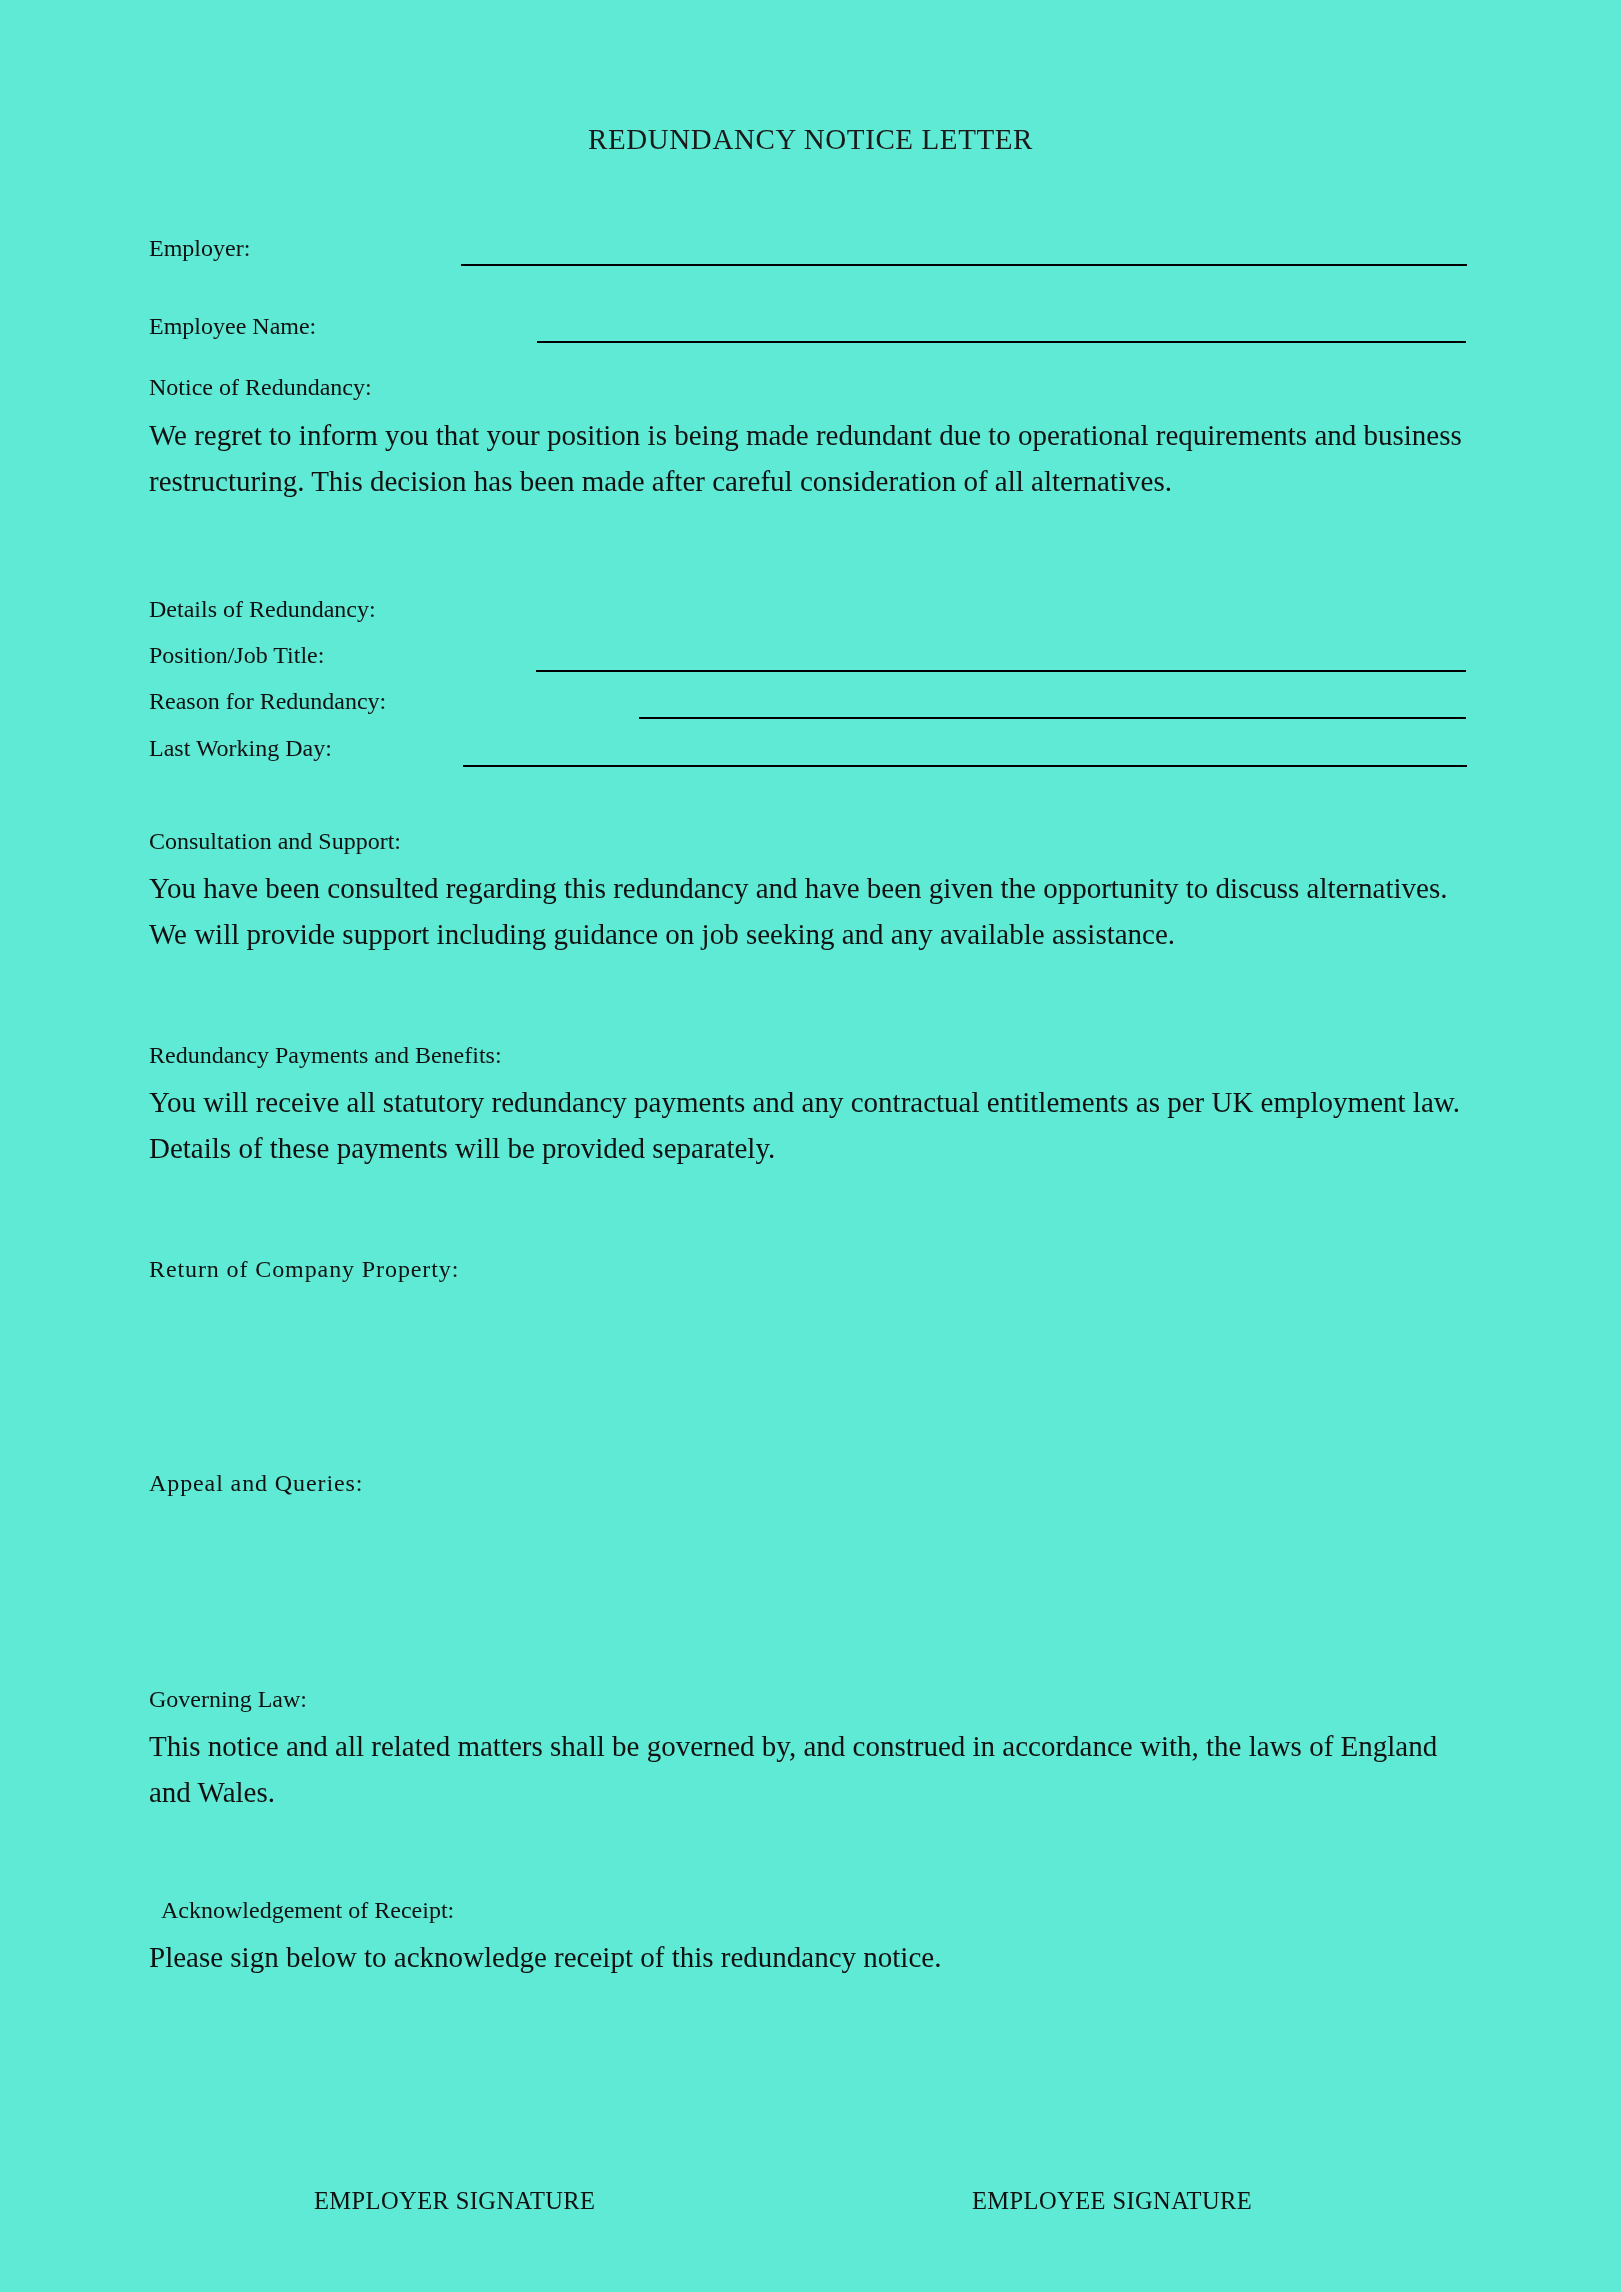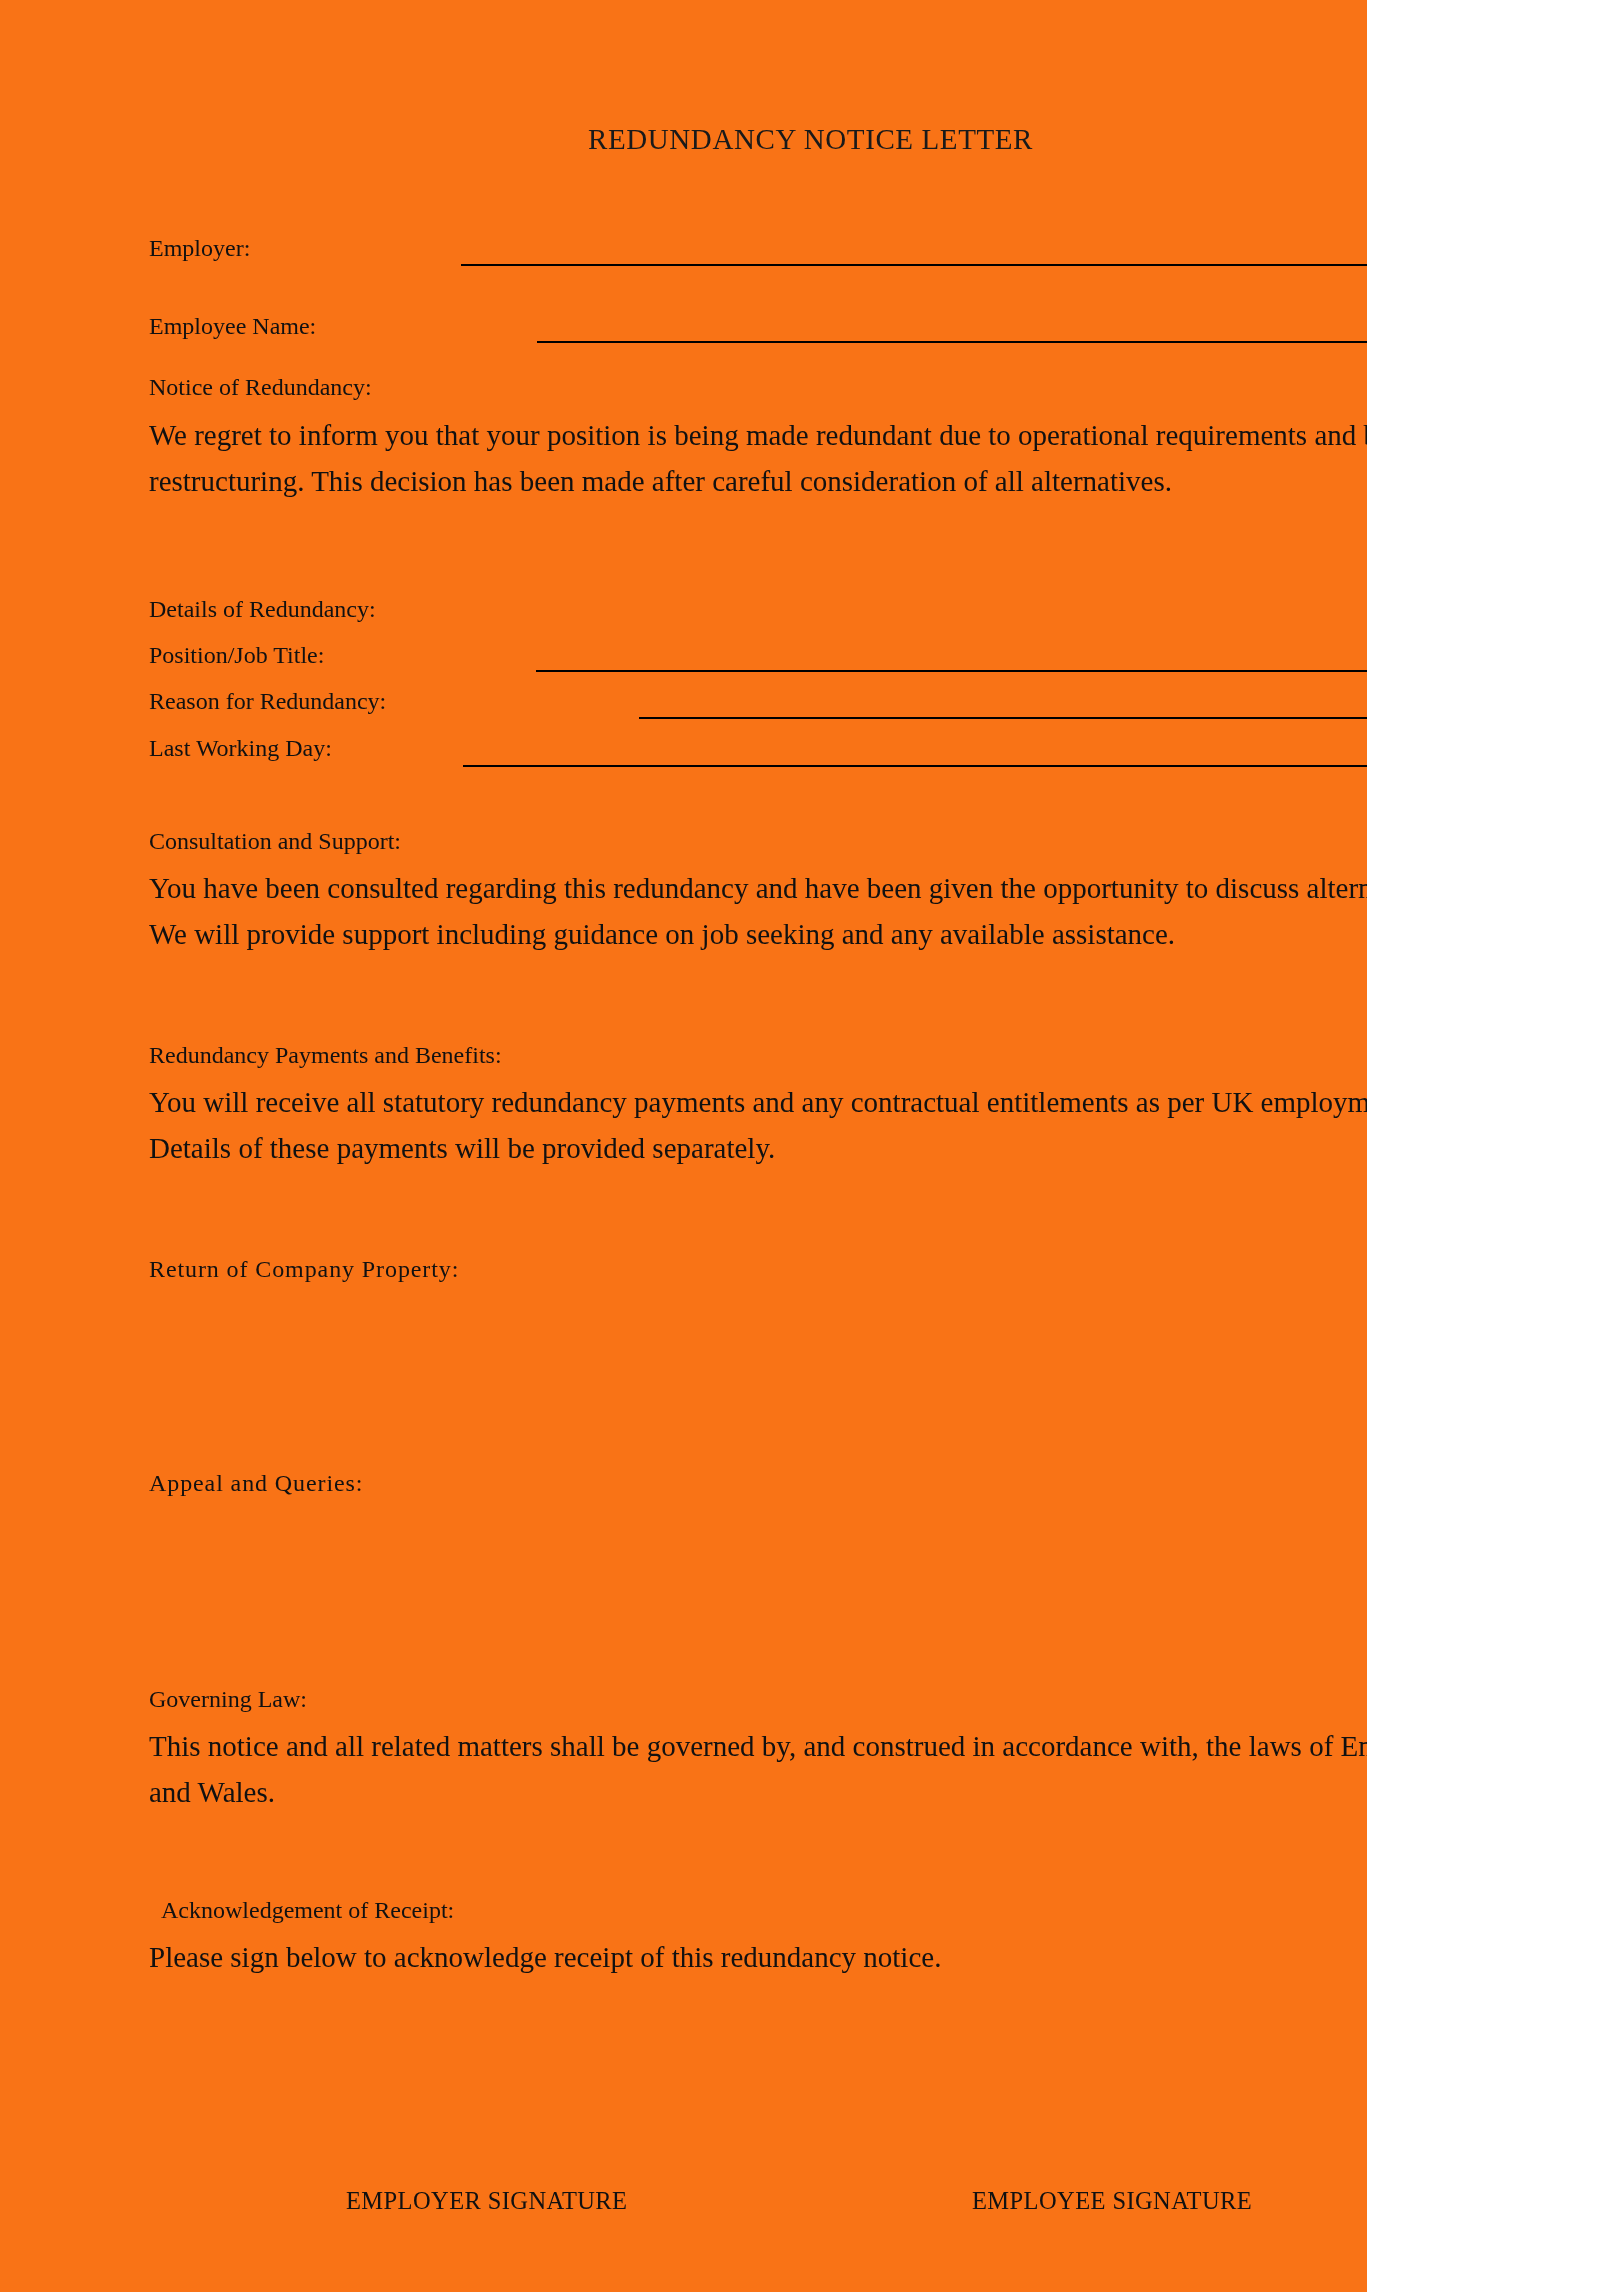--- a/index.html
+++ b/index.html
@@ -9,9 +9,9 @@
   }
   .page {
     position: relative;
-    width: 1367px;
+    width: 1621px;
     height: 2293px;
-    background: #f97316;
+    background: #5eead4;
     font-family: "Liberation Serif", "DejaVu Serif", serif;
     color: #000000;
     overflow: hidden;

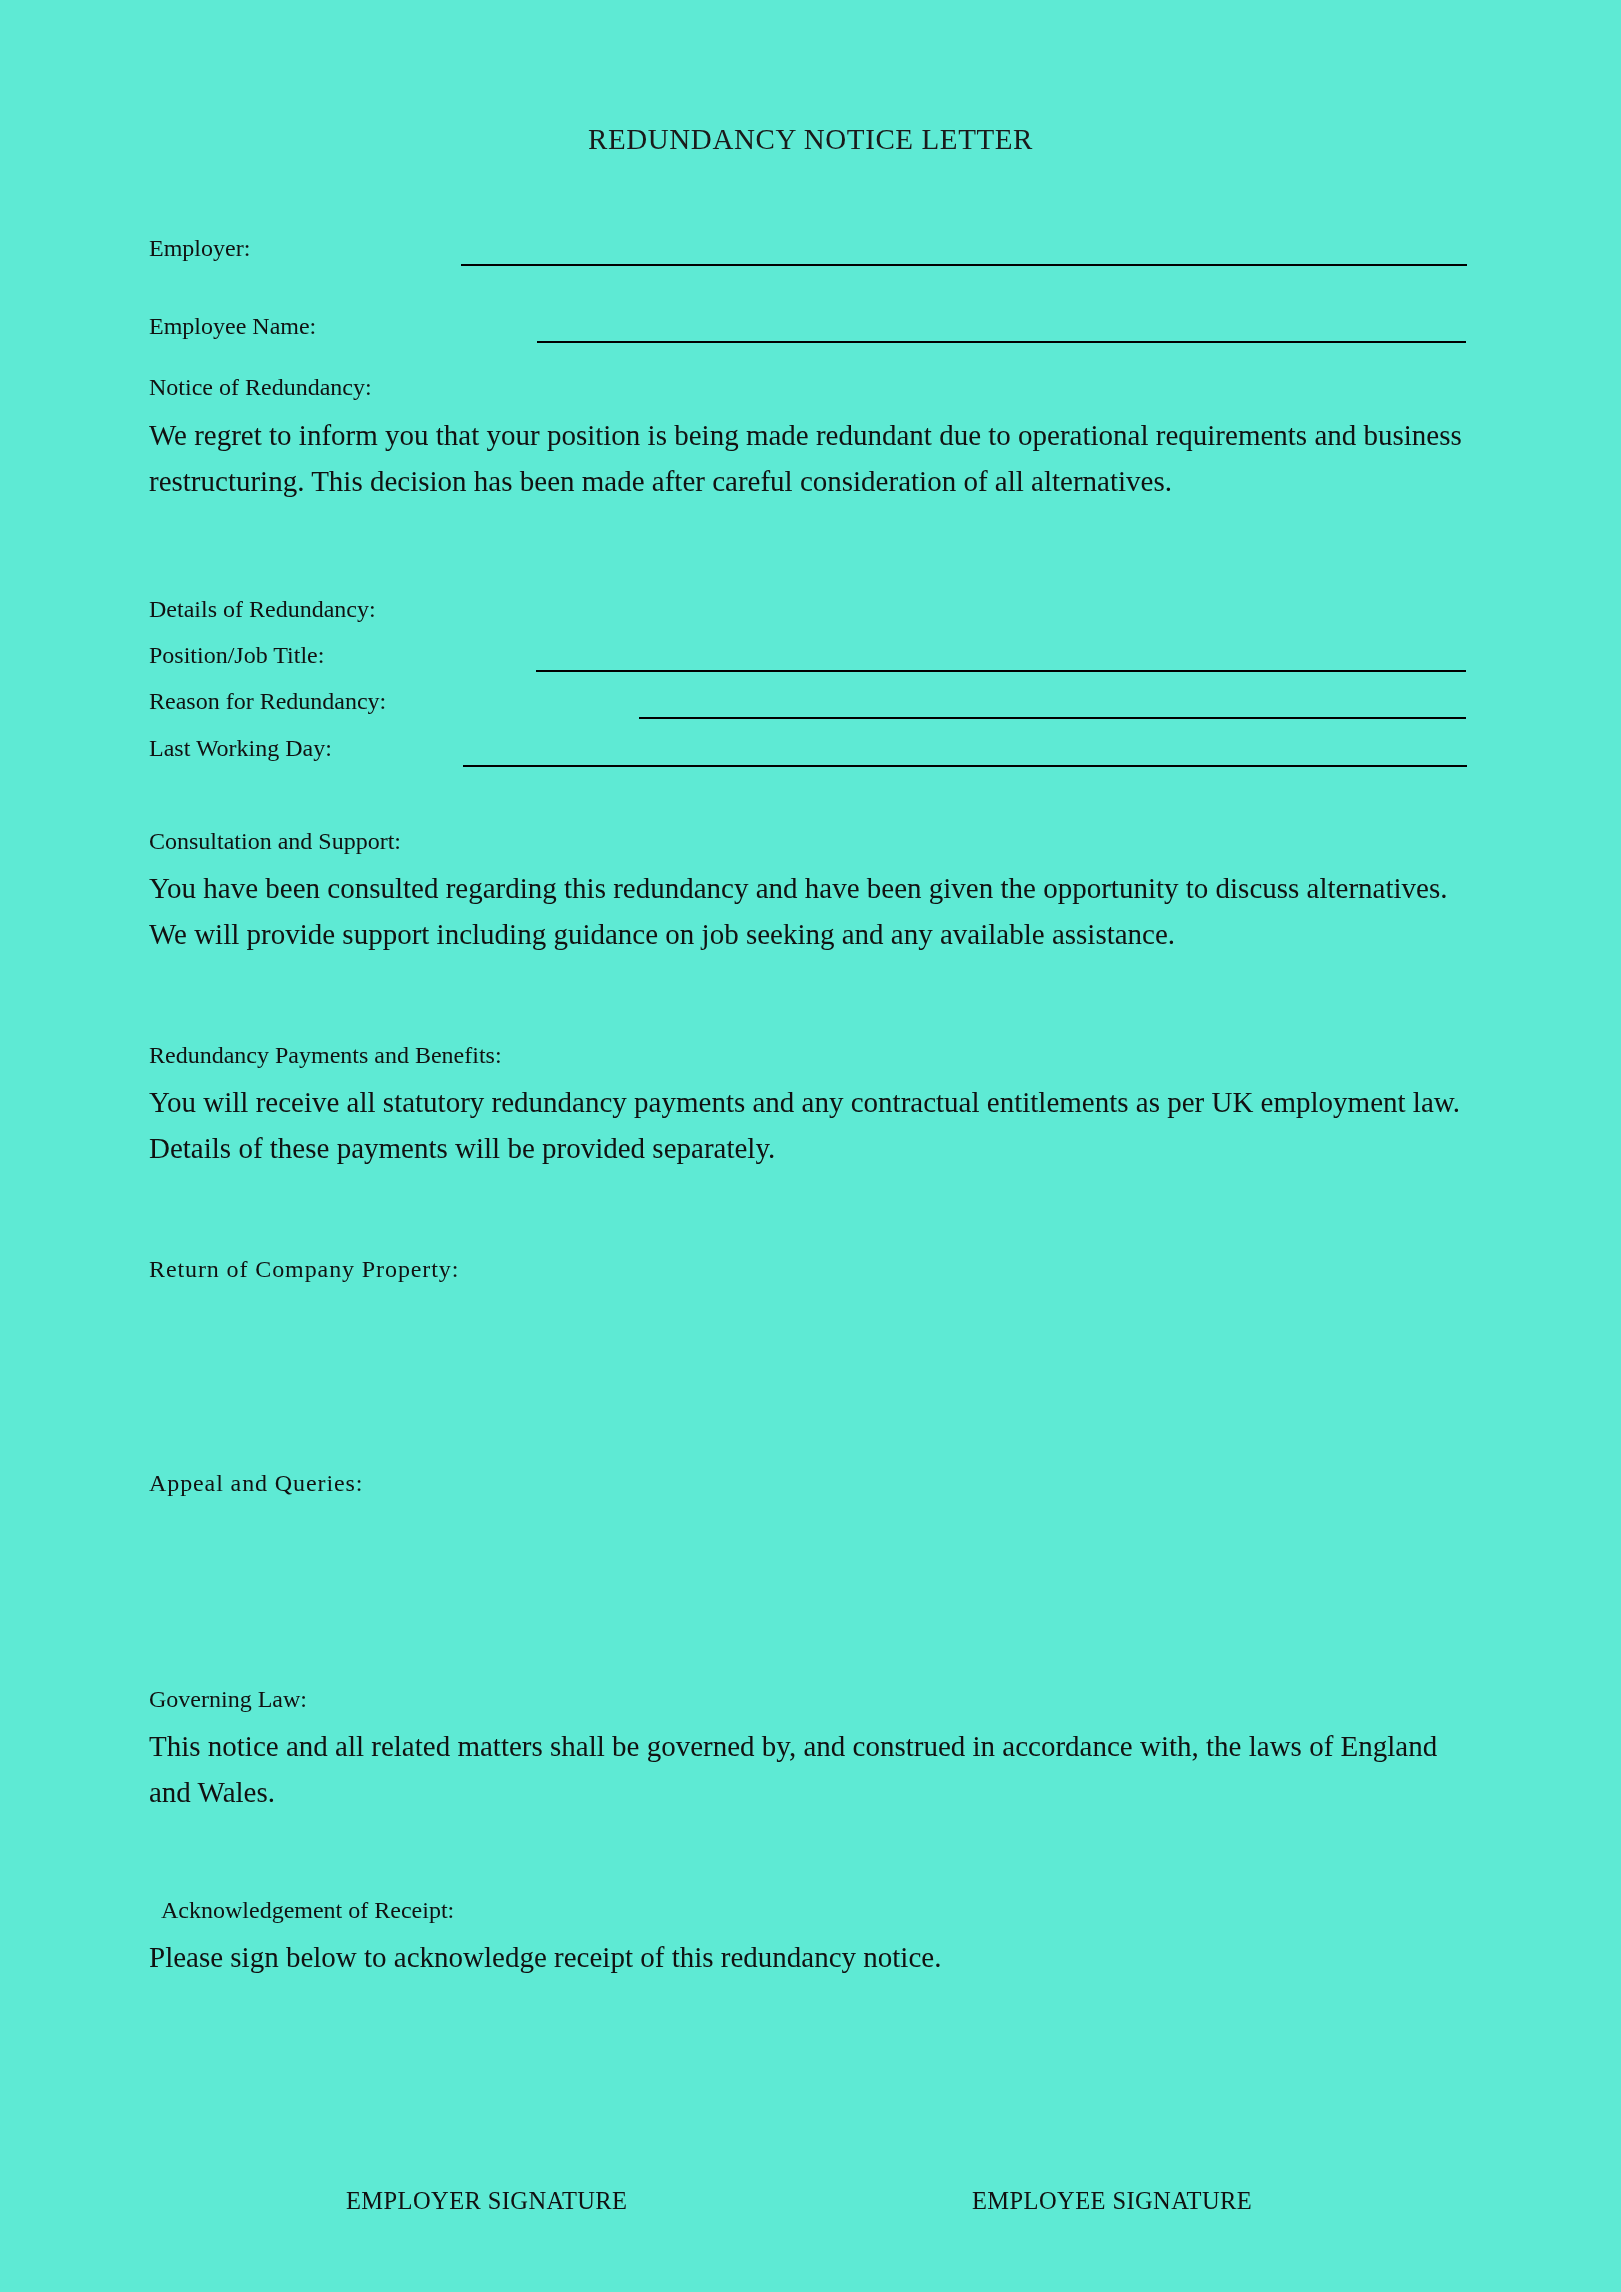--- a/index.html
+++ b/index.html
@@ -103,7 +103,7 @@
   #ack-head              { top: 1897px; margin-left: 12px; }
   #ack-para              { top: 1934px; }
 
-  #employer-signature    { top: 2187px; left: 314px; margin-left: 32px; }
+  #employer-signature    { top: 2187px; left: 314px; }
   #employee-signature    { top: 2187px; left: 972px; }
 </style>
 </head>

